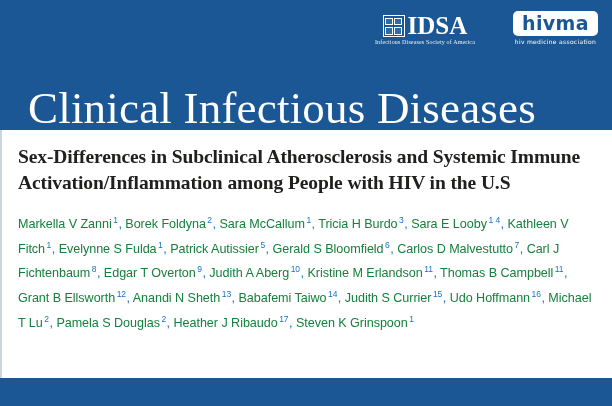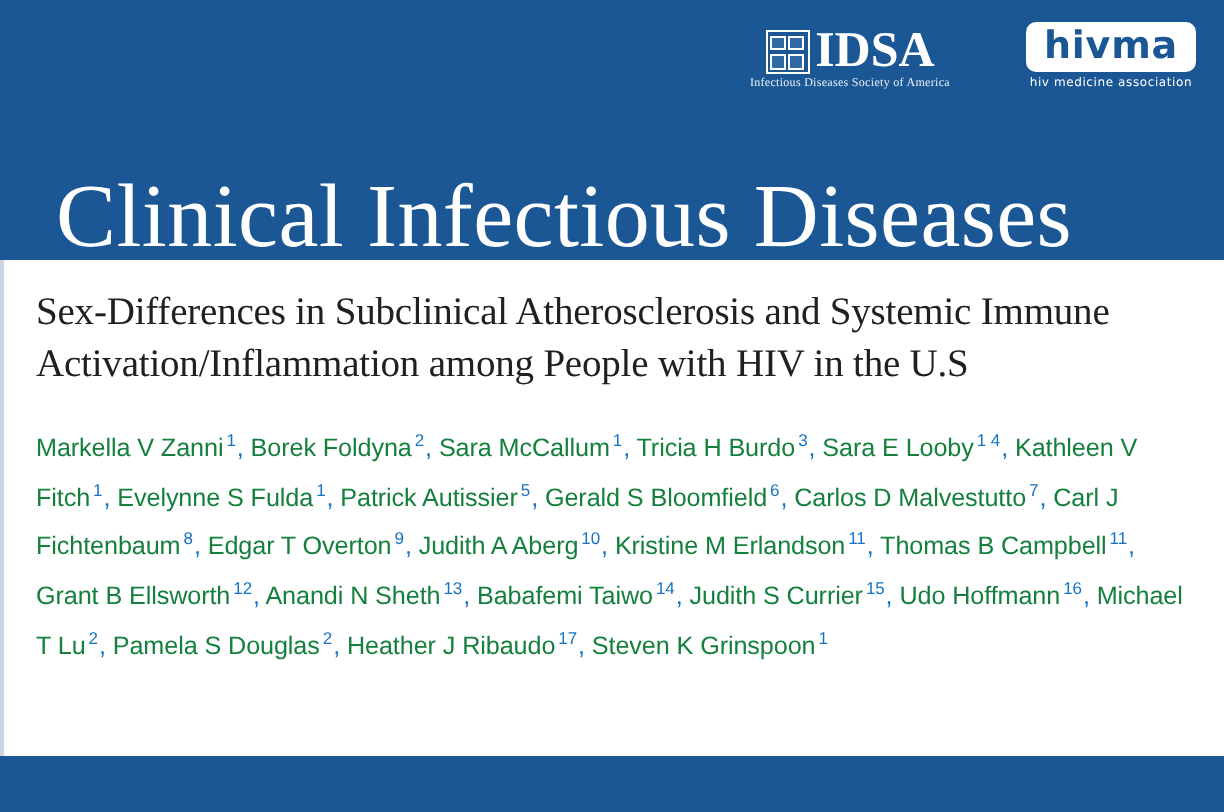--- a/index.html
+++ b/index.html
@@ -149,7 +149,7 @@
     margin: 14px 18px 0 16px;
     font-family: "Liberation Serif", serif;
     font-size: 19.5px;
-    font-weight: normal;
+    font-weight: bold;
     color: #20201f;
     line-height: 26px;
     letter-spacing: -0.1px;

